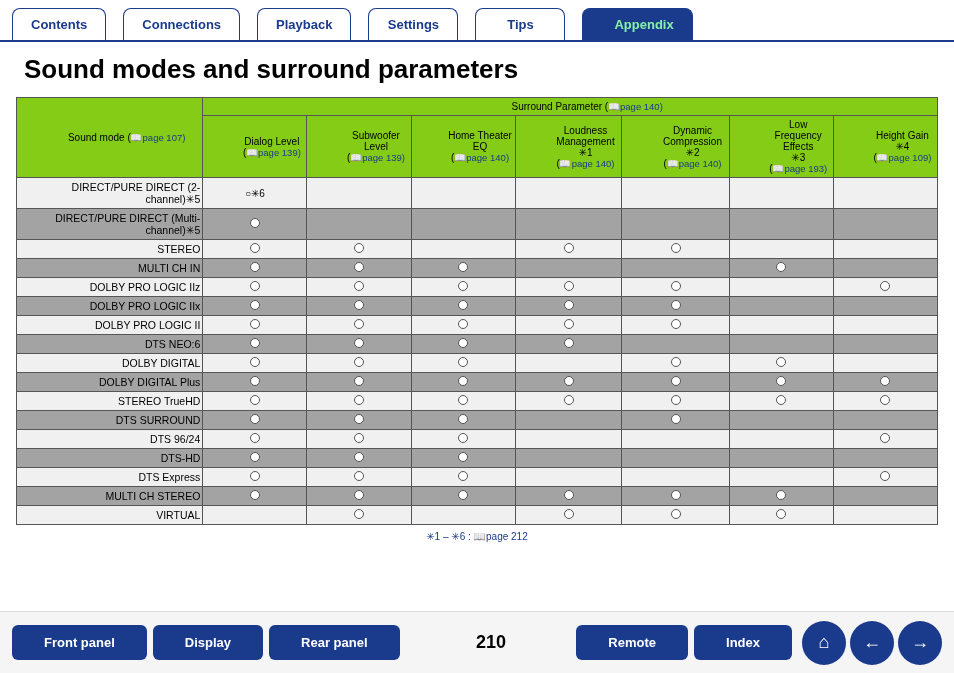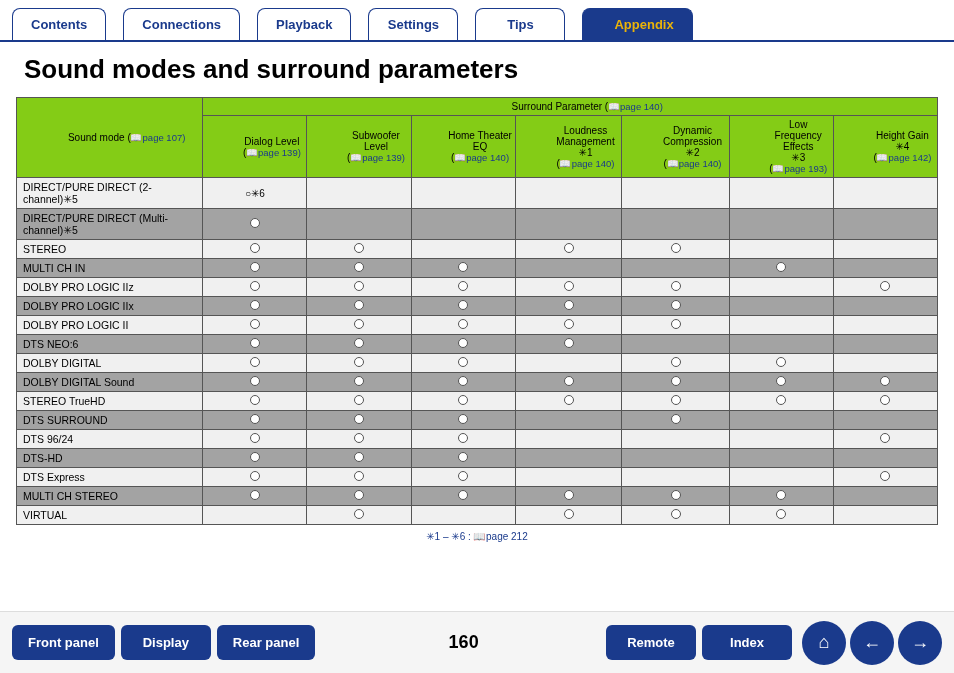--- a/index.html
+++ b/index.html
@@ -35,7 +35,7 @@
     }
     .nav-tab.active {
       background: #1a3a8c;
-      color: #eab308;
+      color: #86efac;
       padding-left: 31px;
     }
 

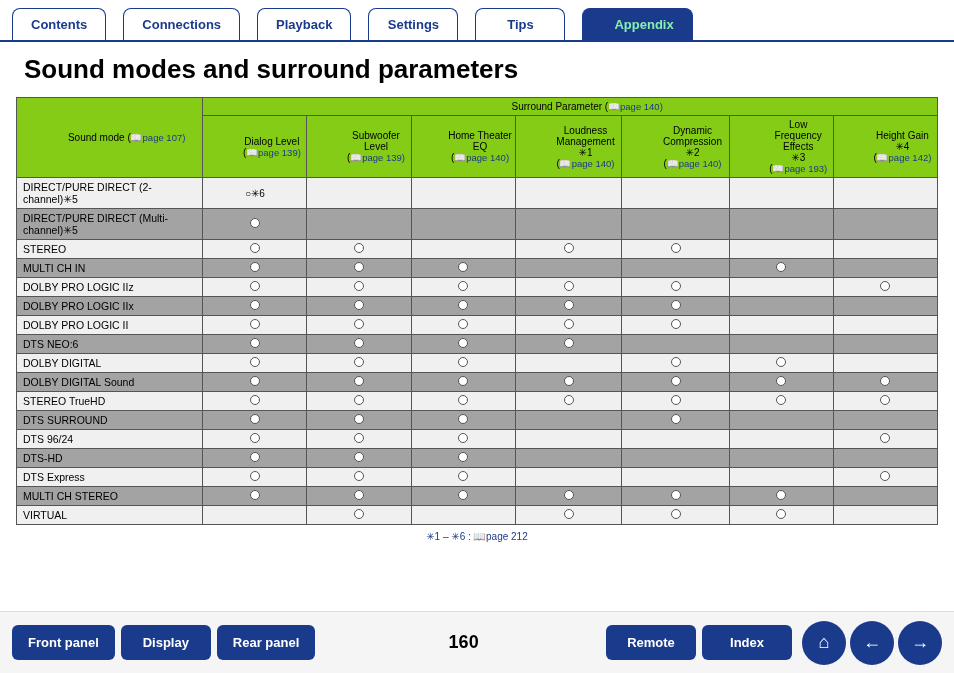--- a/index.html
+++ b/index.html
@@ -197,7 +197,7 @@
         <th style="width:95px;">Loudness<br>Management<br>✳1<br>(<span class="page-link-small">📖page 140)</span></th>
         <th style="width:95px;">Dynamic<br>Compression<br>✳2<br>(<span class="page-link-small">📖page 140)</span></th>
         <th style="width:95px;">Low Frequency<br>Effects<br>✳3<br>(<span class="page-link-small">📖page 193)</span></th>
-        <th style="width:95px;">Height Gain<br>✳4<br>(<span class="page-link-small">📖page 142)</span></th>
+        <th style="width:95px;">Height Gain<br>✳4<br>(<span class="page-link-small">📖page 109)</span></th>
       </tr>
     </thead>
     <tbody id="table-body">

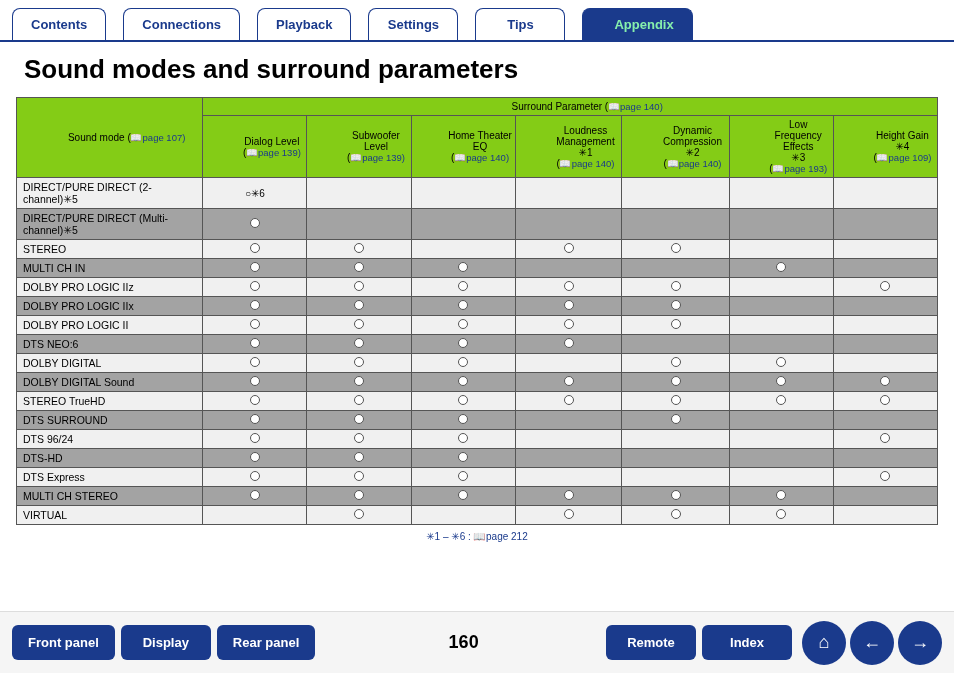--- a/index.html
+++ b/index.html
@@ -66,7 +66,7 @@
       padding: 3px 2px;
     }
     .params-table td.sound-mode-col {
-      text-align: left;
+      text-align: right;
       padding-left: 6px;
       font-size: 10.5px;
       margin-top: 40px;

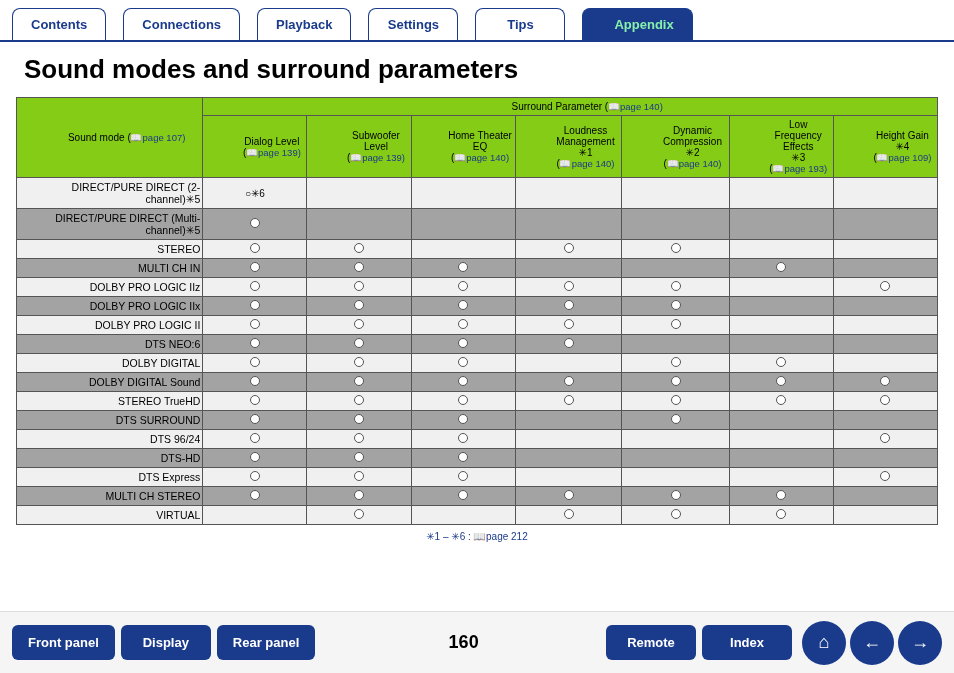--- a/index.html
+++ b/index.html
@@ -293,7 +293,7 @@
           <td></td>
         </tr>
         <tr class="row-odd">
-          <td class="sound-mode-col">DOLBY DIGITAL Sound</td>
+          <td class="sound-mode-col">DOLBY DIGITAL Plus</td>
           <td><span class="circle"></span></td>
           <td><span class="circle"></span></td>
           <td><span class="circle"></span></td>

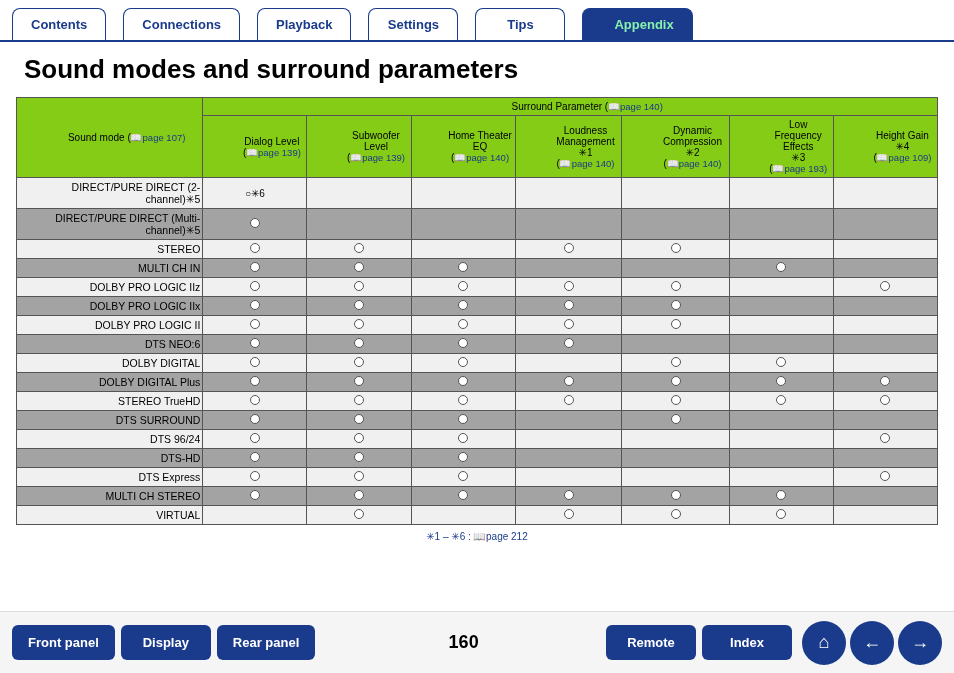--- a/index.html
+++ b/index.html
@@ -132,7 +132,7 @@
       color: #fff;
       border: none;
       border-radius: 6px;
-      padding: 10px 16px;
+      padding: 10px 32px;
       font-size: 13px;
       font-weight: bold;
       cursor: pointer;

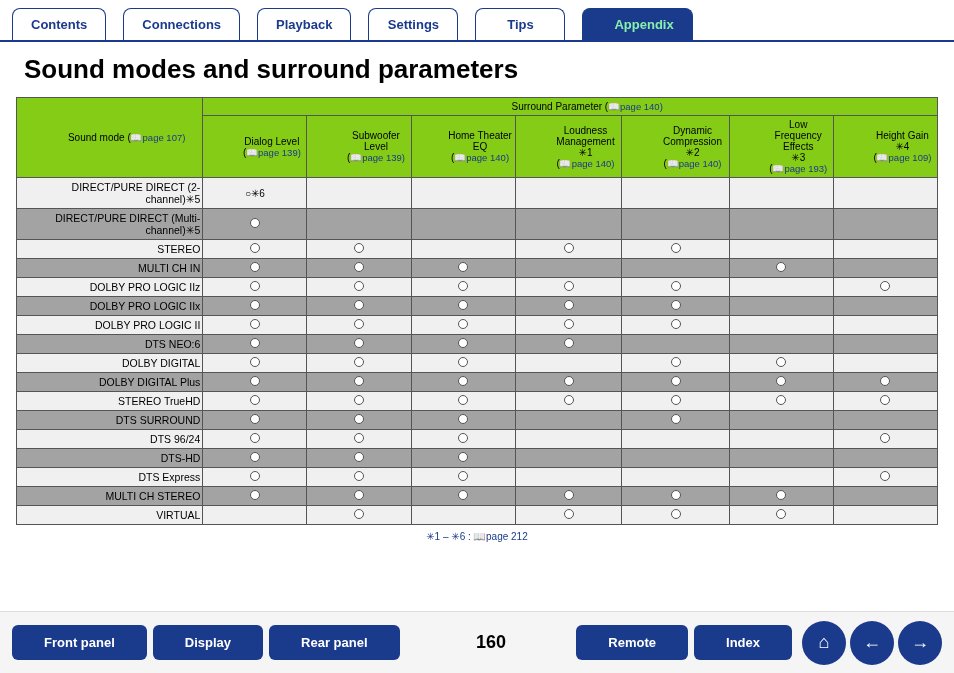--- a/index.html
+++ b/index.html
@@ -384,7 +384,7 @@
   <button class="bottom-btn">Front panel</button>
   <button class="bottom-btn">Display</button>
   <button class="bottom-btn">Rear panel</button>
-  <div class="page-number">160</div>
+  <div class="page-number">210</div>
   <div class="bottom-right">
     <button class="bottom-btn">Remote</button>
     <button class="bottom-btn">Index</button>

